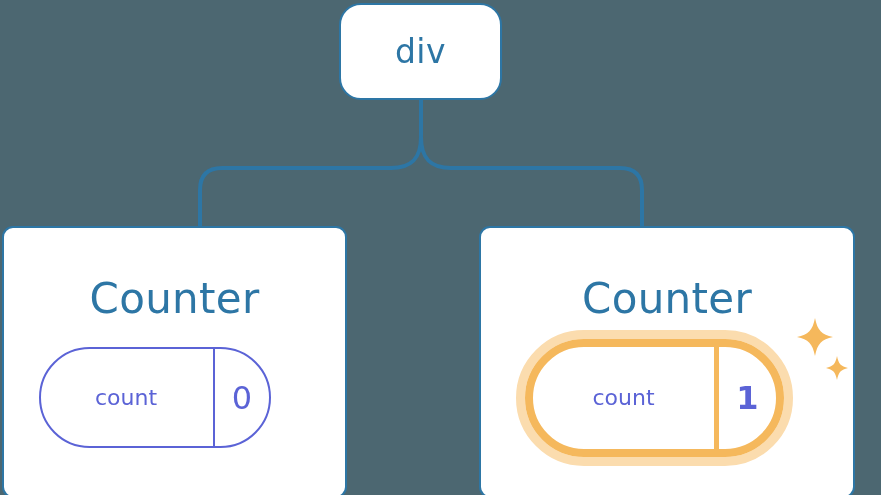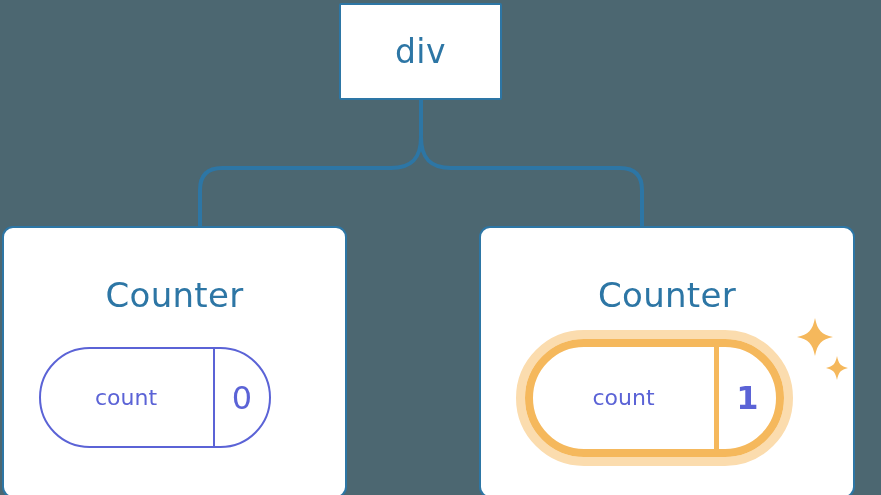--- a/index.html
+++ b/index.html
@@ -39,7 +39,7 @@
     box-sizing: border-box;
     background: #ffffff;
     border: 2px solid #2d76a5;
-    border-radius: 2px;
+    border-radius: 22px;
     display: flex;
     align-items: center;
     justify-content: center;

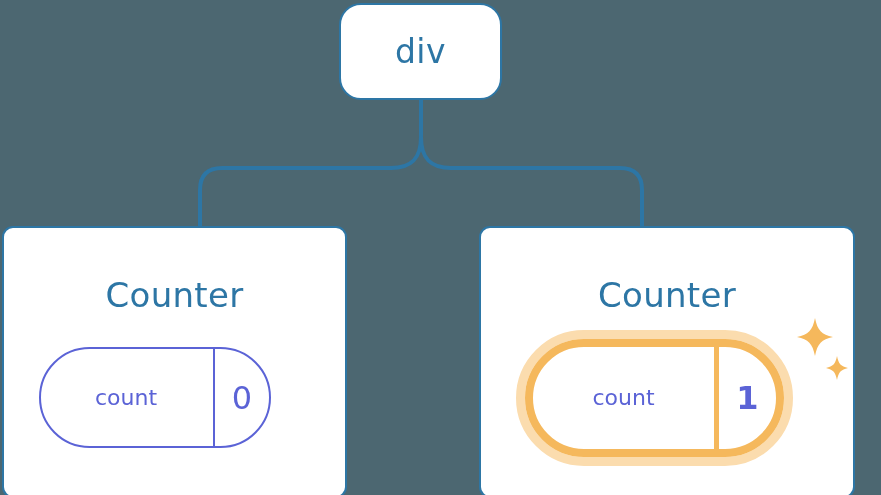--- a/index.html
+++ b/index.html
@@ -70,7 +70,7 @@
     right: 0;
     top: 50px;
     text-align: center;
-    font-size: 34px;
+    font-size: 42px;
     color: #2d76a5;
     line-height: 1;
     letter-spacing: 0.3px;

